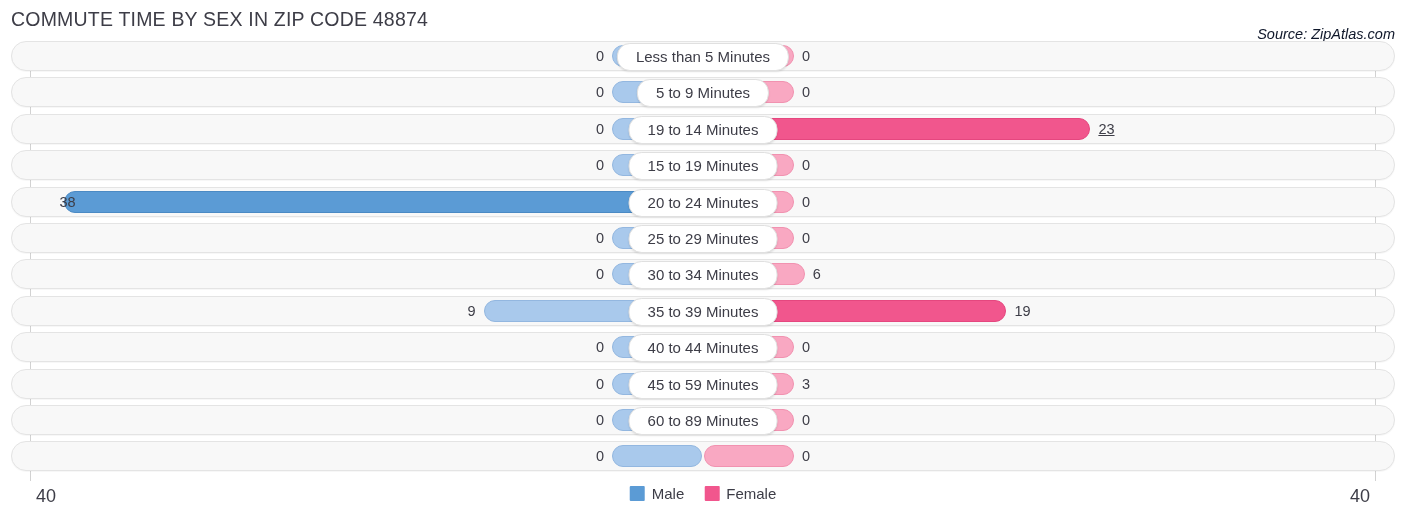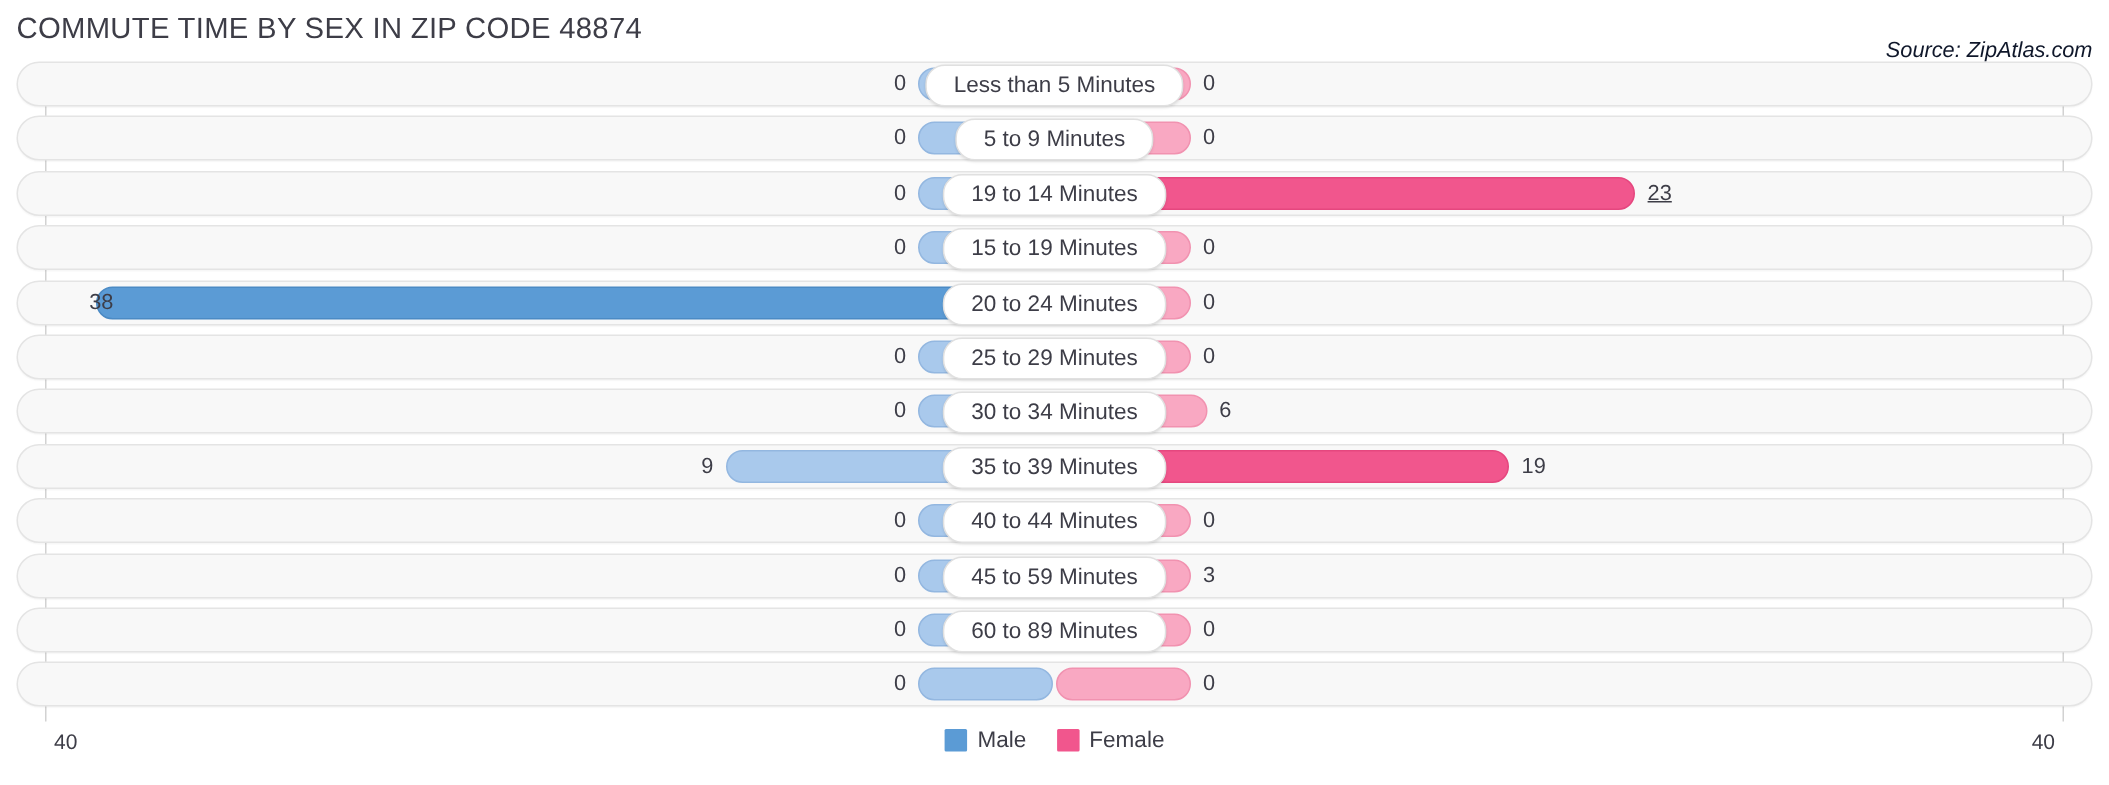--- a/index.html
+++ b/index.html
@@ -169,7 +169,7 @@
   .axis-end {
     position: absolute;
     top: 3px;
-    font-size: 14px;
+    font-size: 18px;
     color: #3d3d47;
   }
   .axis-end.left  { left: 36px; }

